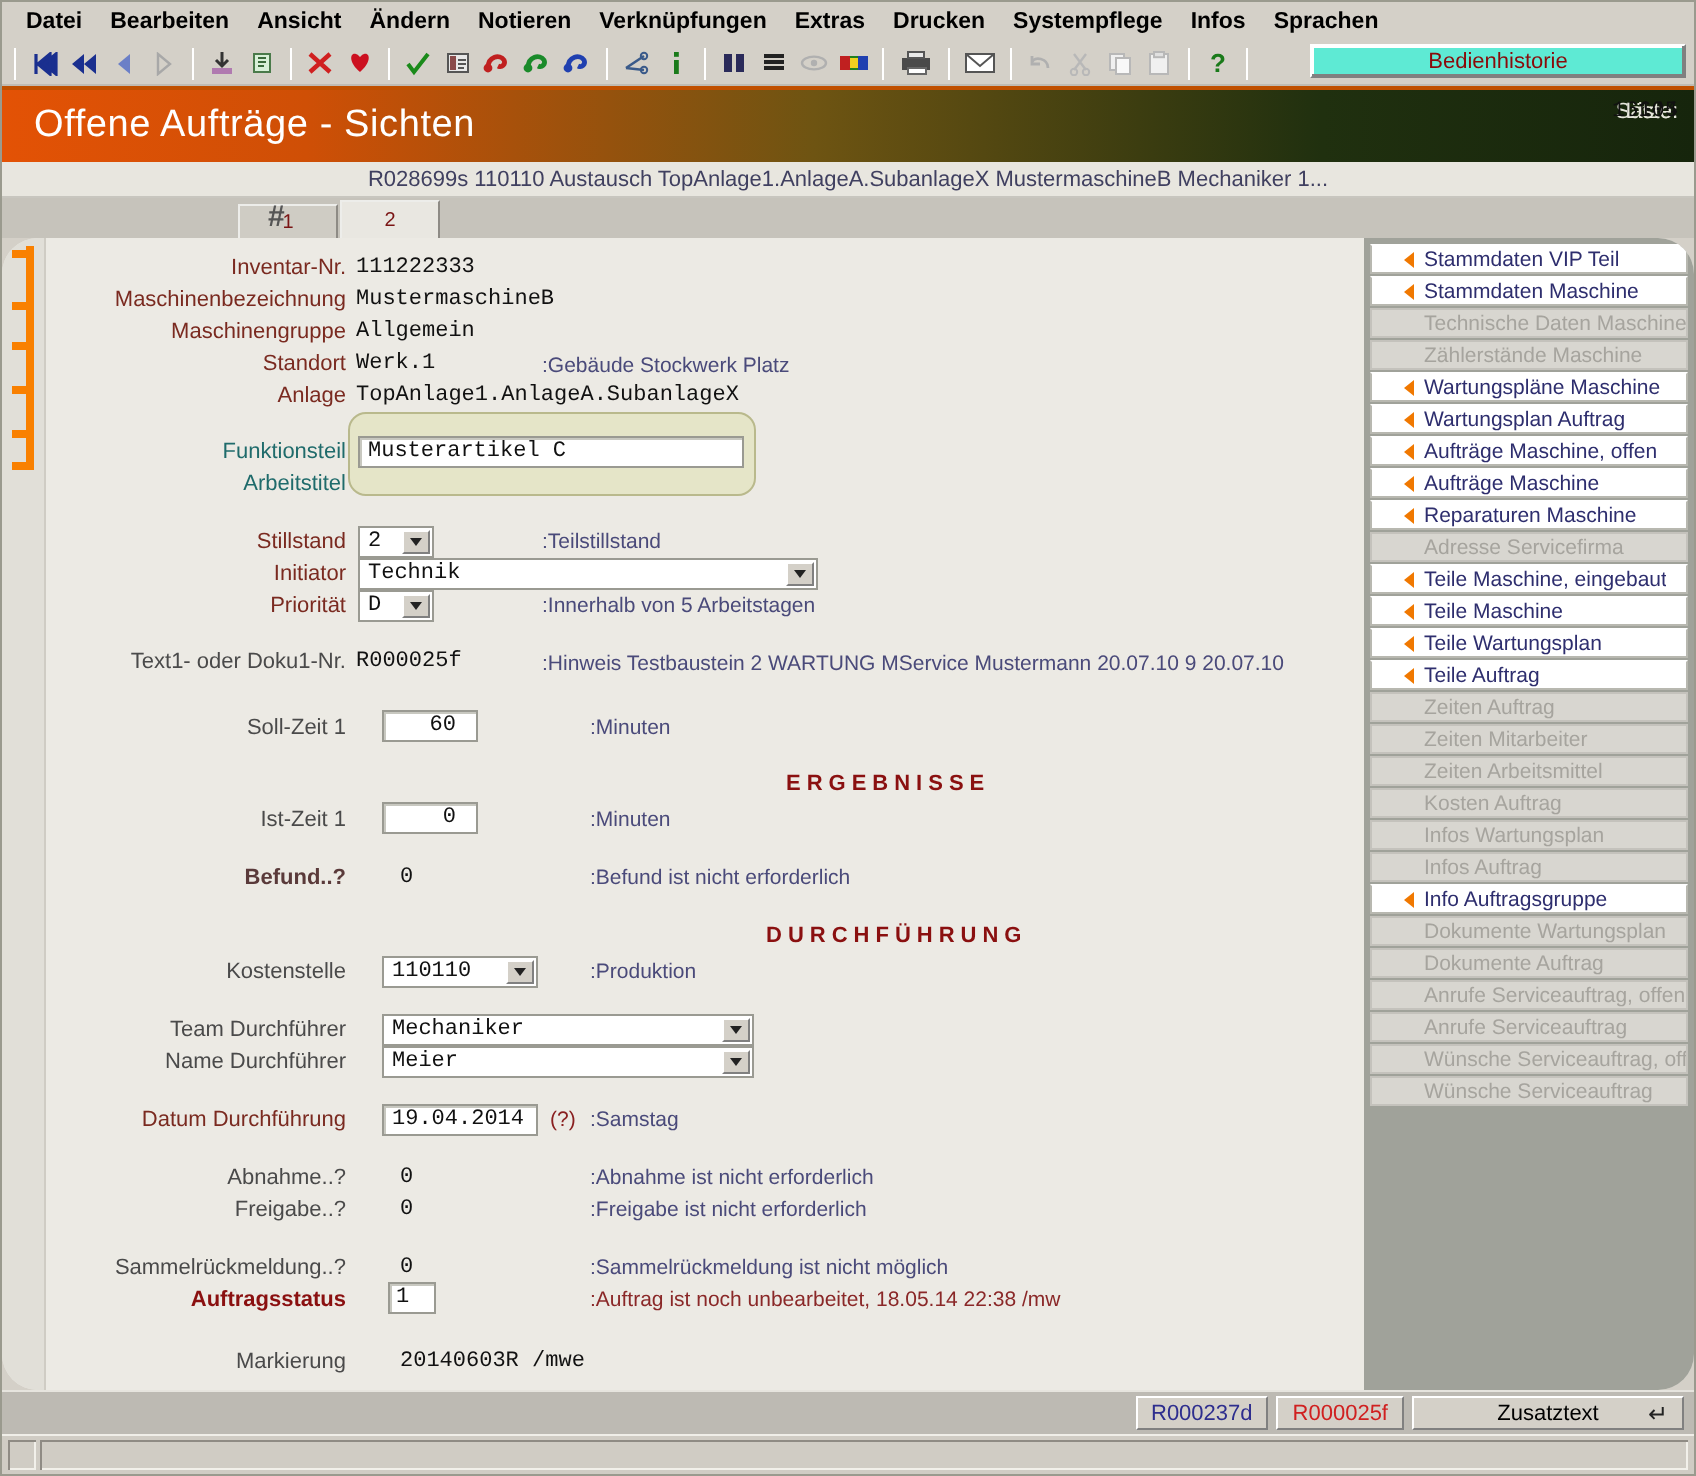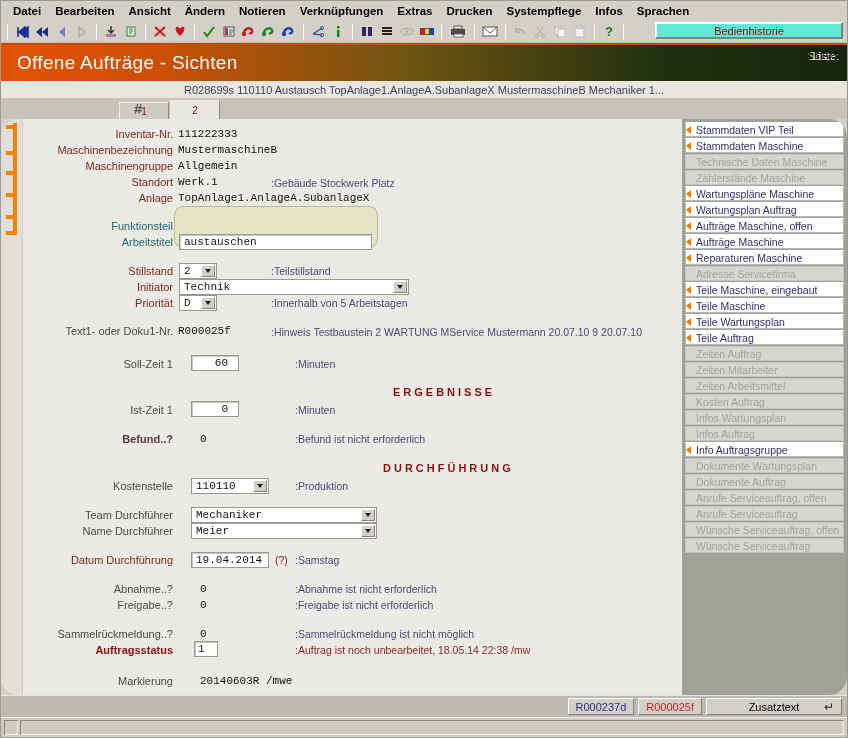--- a/index.html
+++ b/index.html
@@ -128,7 +128,7 @@
   .side{width:165px;flex:0 0 165px;background:#a0a29a;padding:3px 3px 0 3px;
         display:flex;flex-direction:column;}
   .sbtn{height:15px;margin-bottom:1px;display:flex;align-items:center;
-        font-size:10.5px;padding-left:0;position:relative;}
+        font-size:10.5px;padding-left:16px;position:relative;}
   .sbtn.on{background:#fff;color:#2e2e6e;border:1px solid #b8b8b0;border-top-color:#fff;}
   .sbtn.off{background:#d8d6d0;color:#a6a49e;border:1px solid #c4c2bc;}
   .sbtn .ar{display:inline-block;width:0;height:0;margin-right:5px;

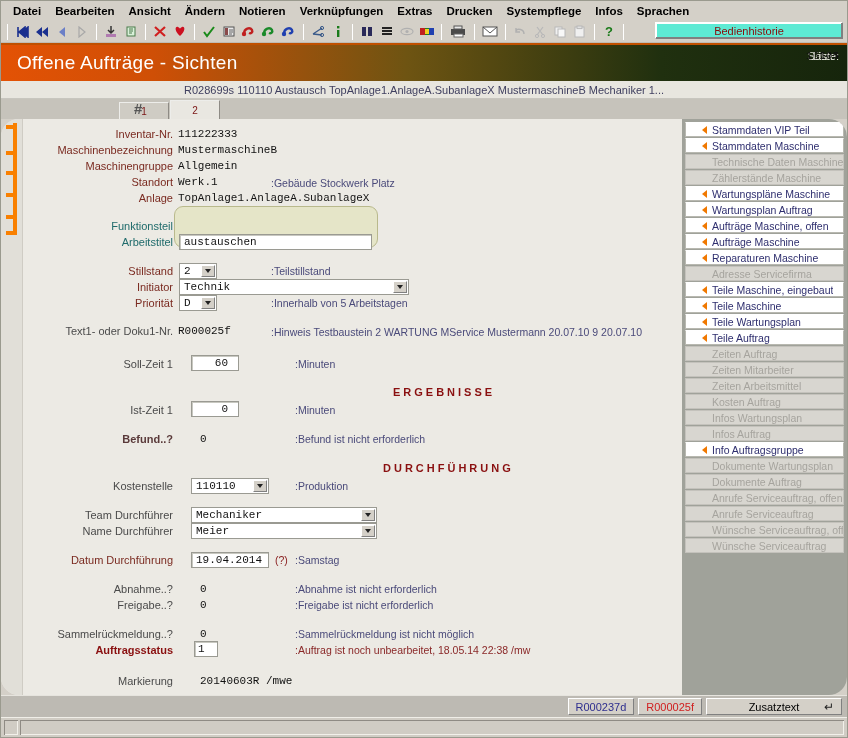--- a/index.html
+++ b/index.html
@@ -399,6 +399,7 @@
       <div class="groupbox" style="left:151px;top:87px;width:204px;height:42px"></div>
 
       <div class="lbl teal" style="left:0;width:150px;top:101px">Funktionsteil</div>
+      <div class="tf" style="left:156px;top:99px;width:193px">Musterartikel C</div>
 
       <div class="lbl teal" style="left:0;width:150px;top:117px">Arbeitstitel</div>
       <div class="tf" style="left:156px;top:115px;width:193px">austauschen</div>

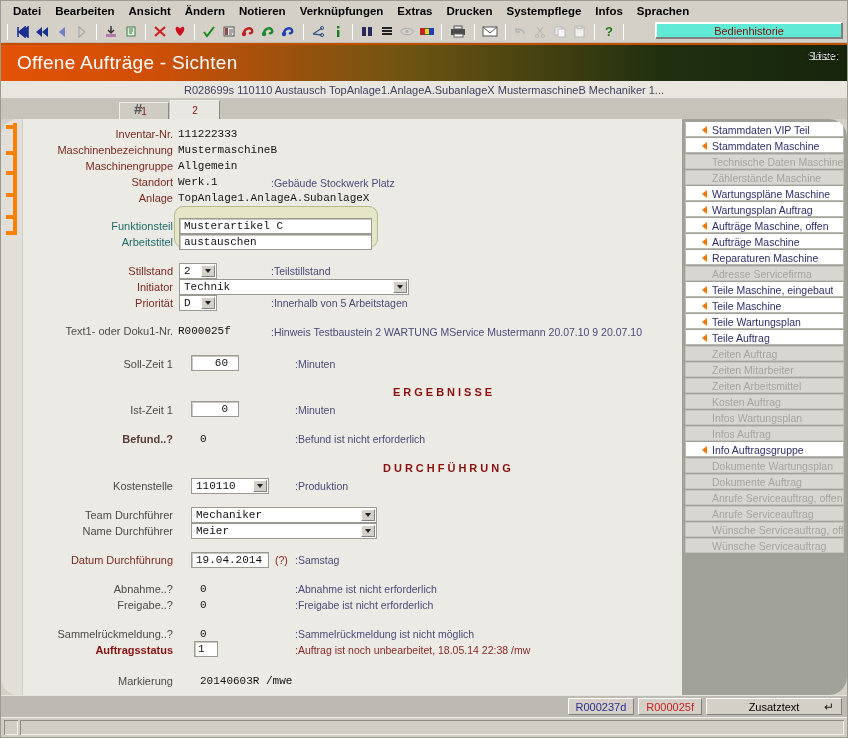--- a/index.html
+++ b/index.html
@@ -402,7 +402,6 @@
       <div class="tf" style="left:156px;top:99px;width:193px">Musterartikel C</div>
 
       <div class="lbl teal" style="left:0;width:150px;top:117px">Arbeitstitel</div>
-      <div class="tf" style="left:156px;top:115px;width:193px">austauschen</div>
 
       <div class="lbl brown" style="left:0;width:150px;top:146px">Stillstand</div>
       <div class="combo" style="left:156px;top:144px;width:38px">

